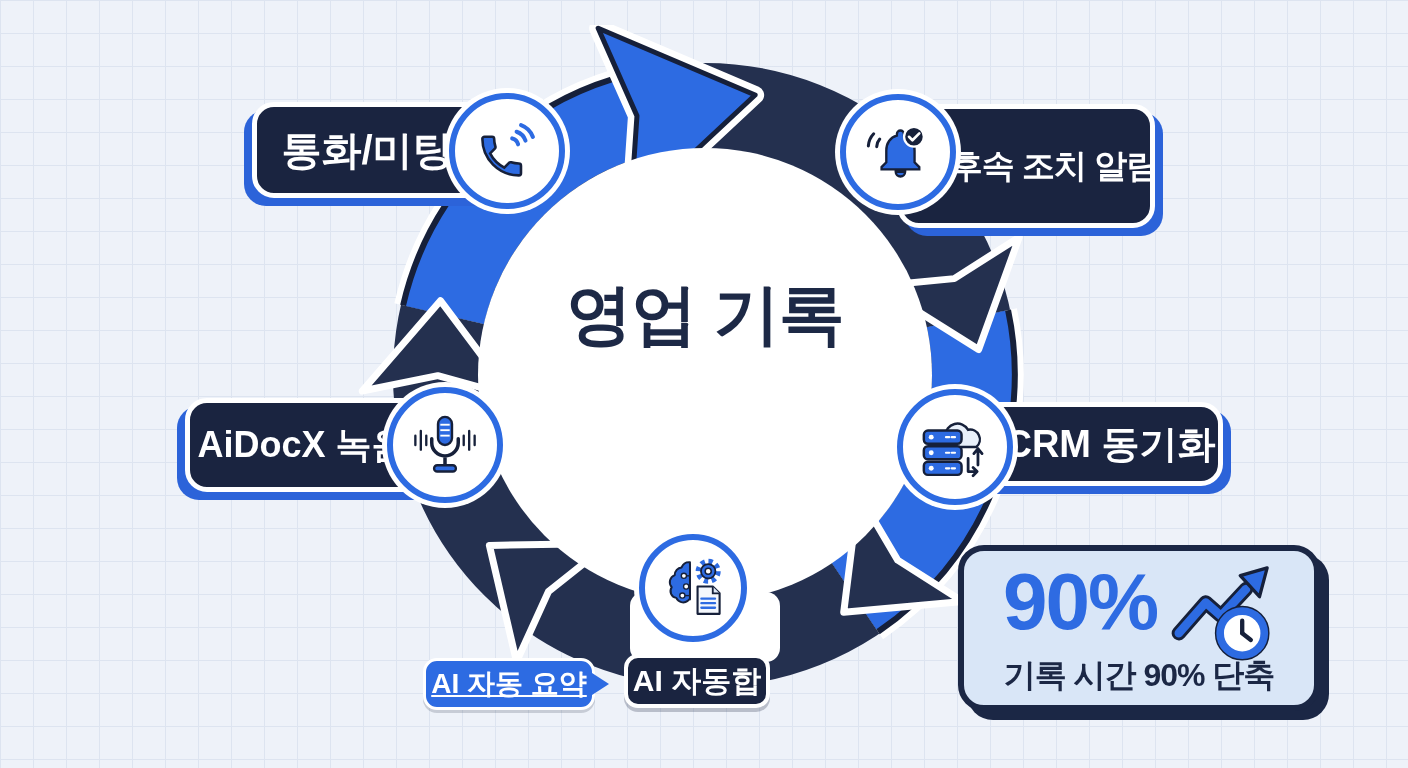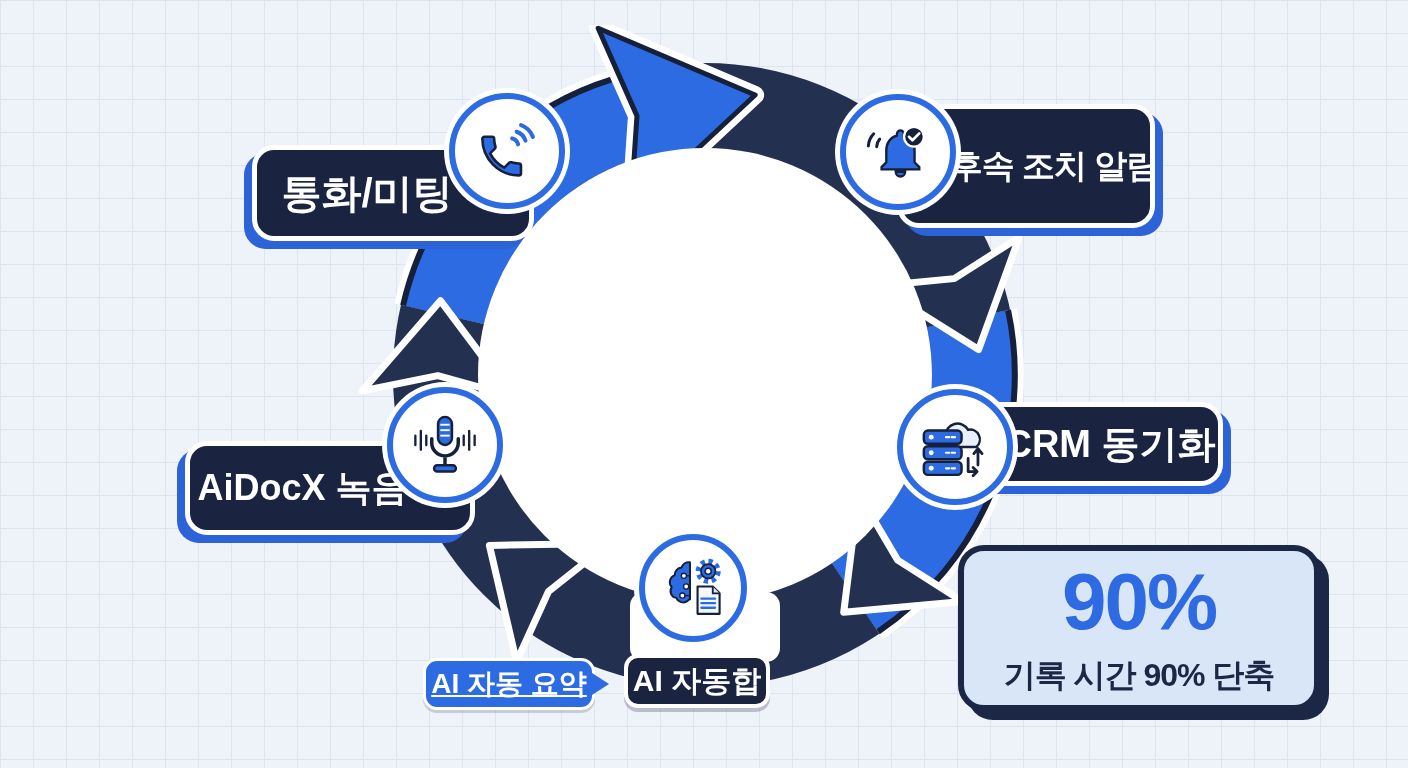--- a/index.html
+++ b/index.html
@@ -31,7 +31,7 @@
     background:#1a2440; border:5px solid #ffffff; border-radius:22px;
     color:#ffffff; font-weight:800; white-space:nowrap;
   }
-  .pill.shadow-left  { box-shadow:-8px 8px 0 #2c63d9;margin-top:43px; }
+  .pill.shadow-left  { box-shadow:-8px 8px 0 #2c63d9; }
   .pill.shadow-right { box-shadow: 8px 8px 0 #2c63d9; }
 
   .icon-circle {

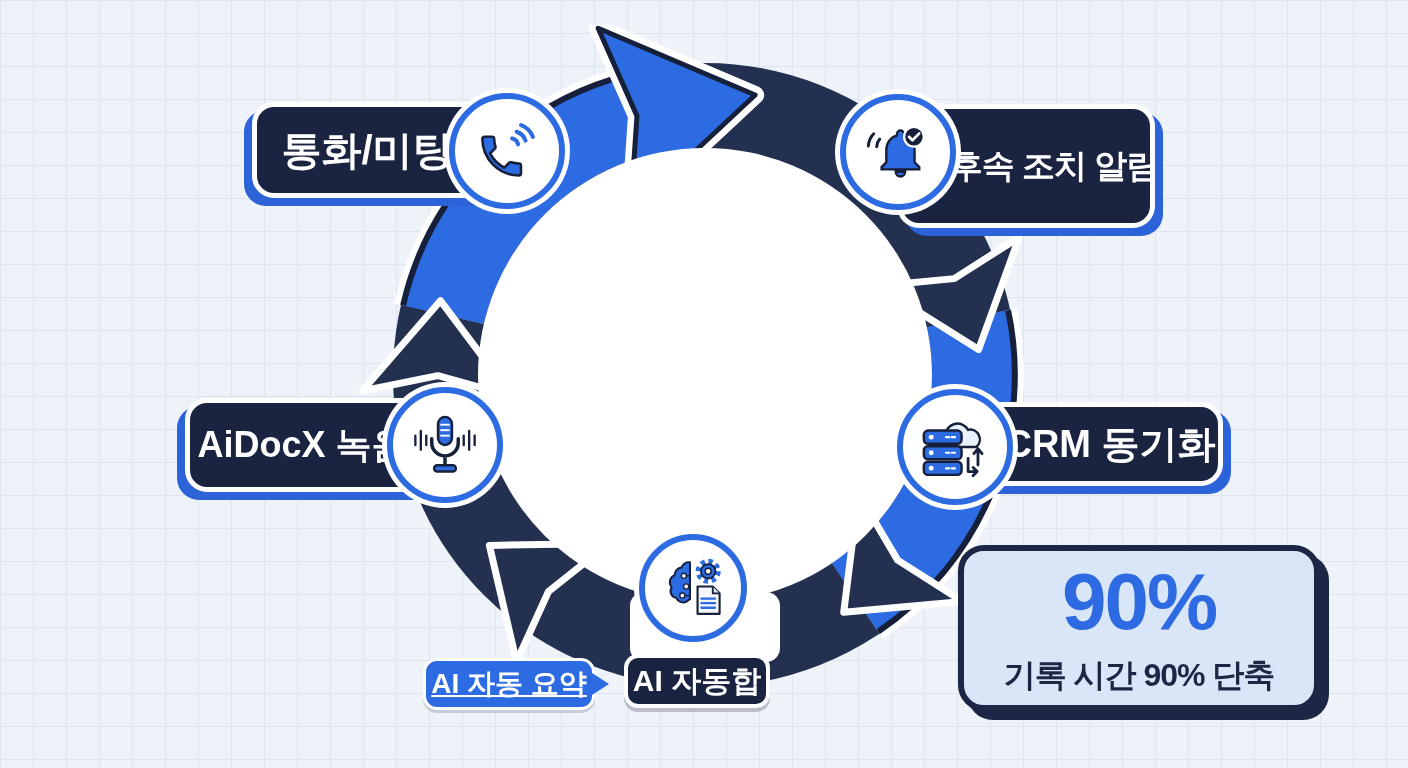--- a/index.html
+++ b/index.html
@@ -137,6 +137,7 @@
 </svg>
 
 <div class="center-title">
+  <div>영업 기록</div>
 </div>
 
 <div class="pill shadow-left pill-call">

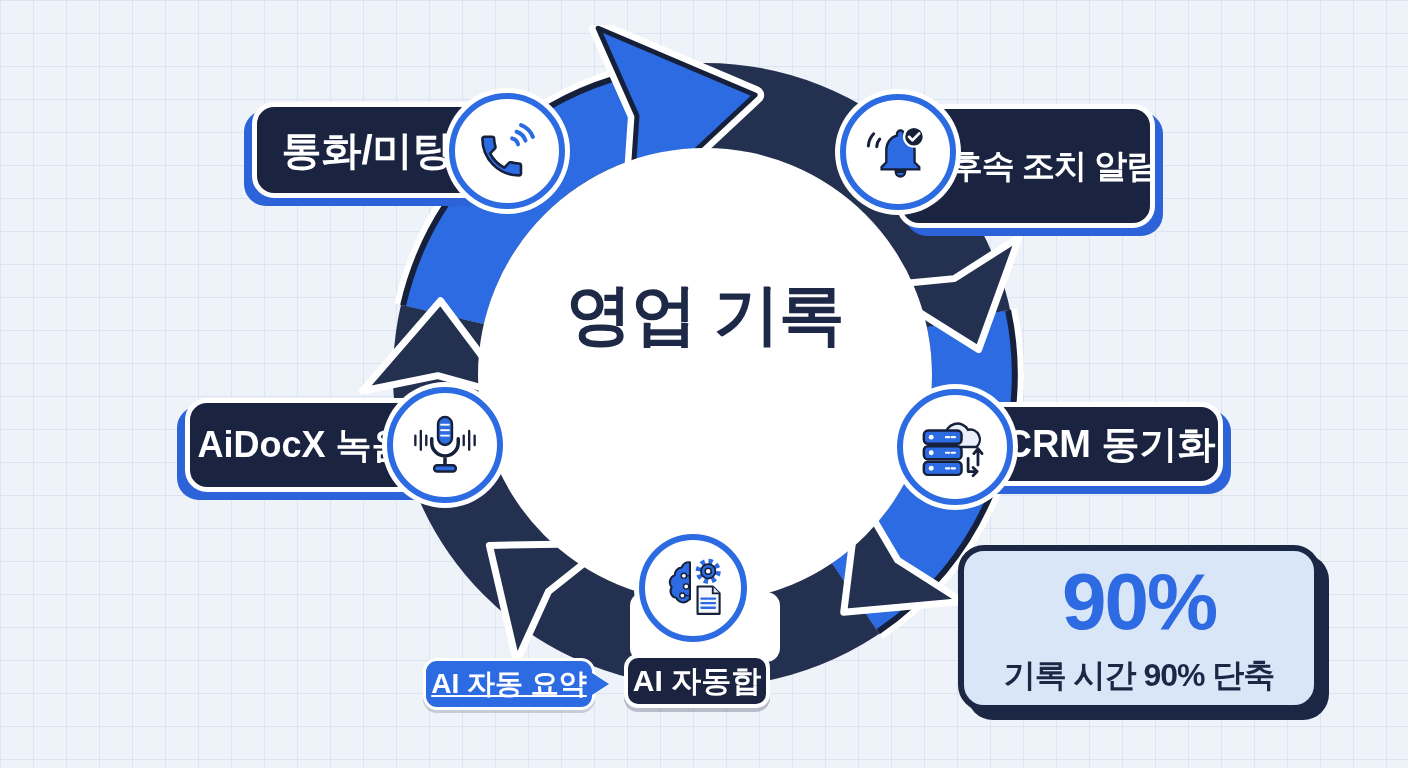--- a/index.html
+++ b/index.html
@@ -89,7 +89,7 @@
     display:flex; flex-direction:column; align-items:center; justify-content:center;
     padding-top:4px;
   }
-  .stat-row { display:flex; align-items:flex-start; gap:14px; height:90px;flex-direction:column; }
+  .stat-row { display:flex; align-items:flex-start; gap:14px; height:90px; }
   .stat-value { color:#2e6be2; font-weight:800; font-size:80px; letter-spacing:-2px; line-height:1; }
   .stat-desc { color:#1b2745; font-weight:800; font-size:32px; letter-spacing:-1px; white-space:nowrap; margin-top:2px; }
 

